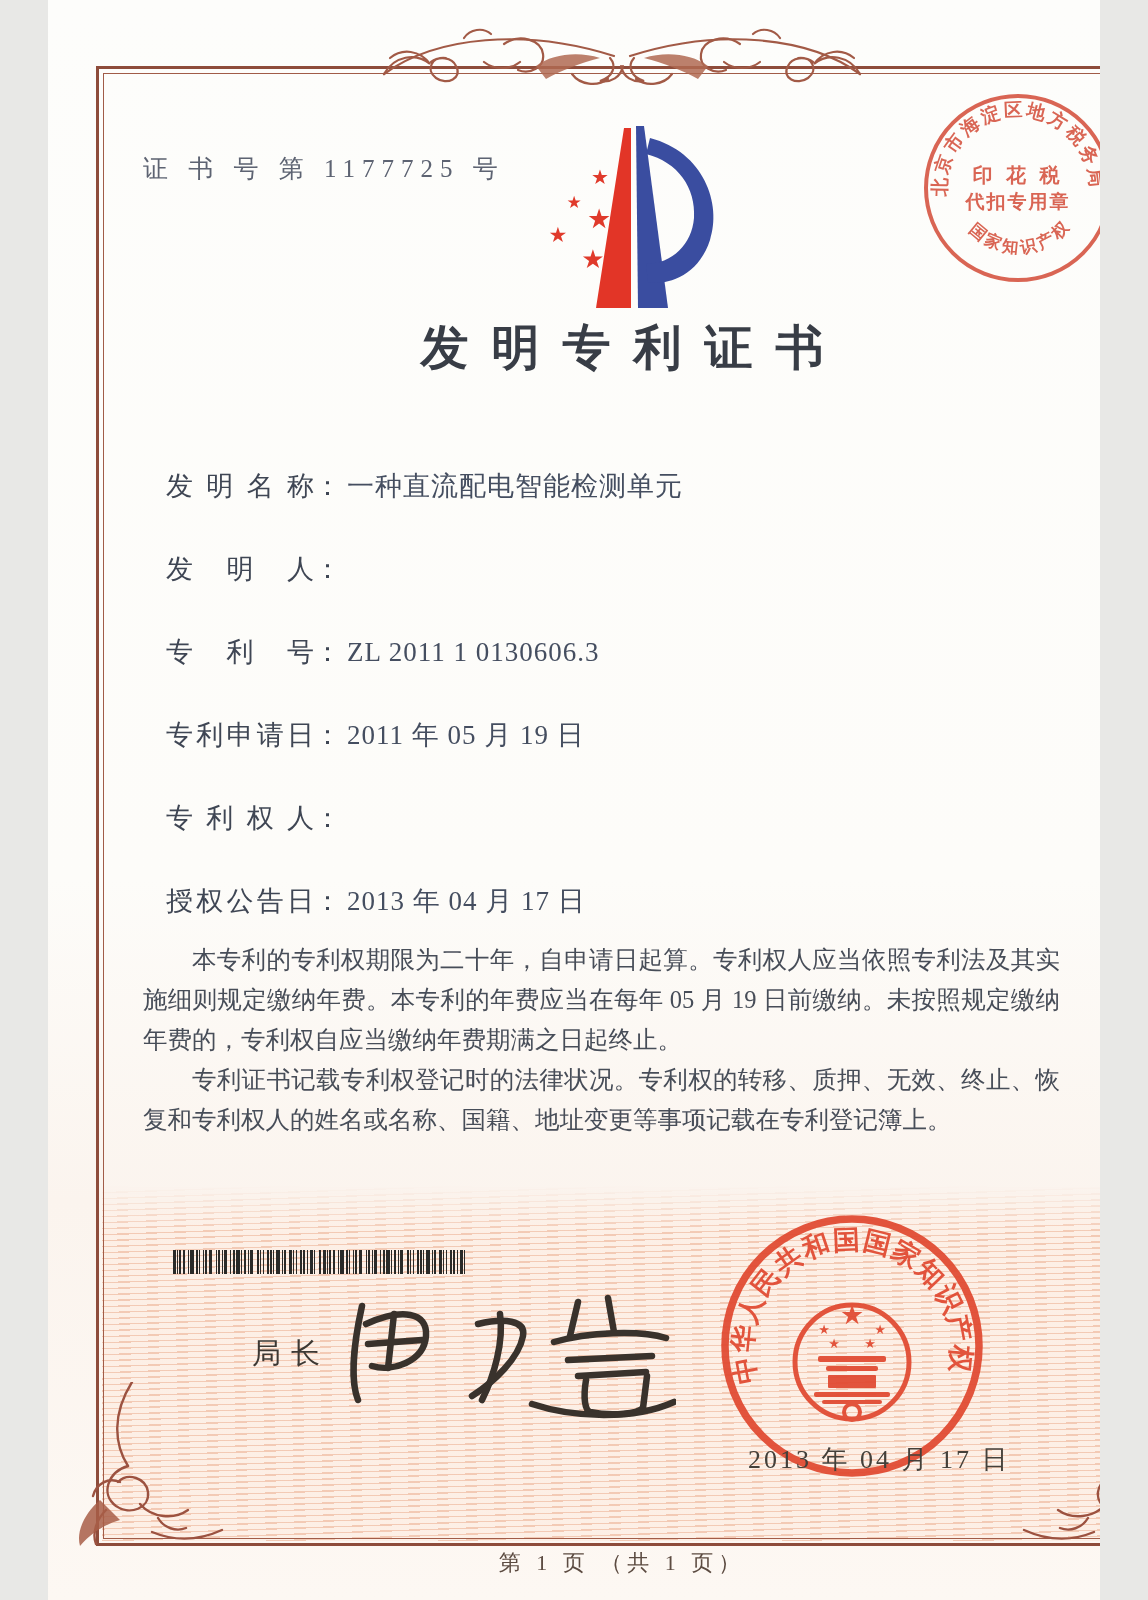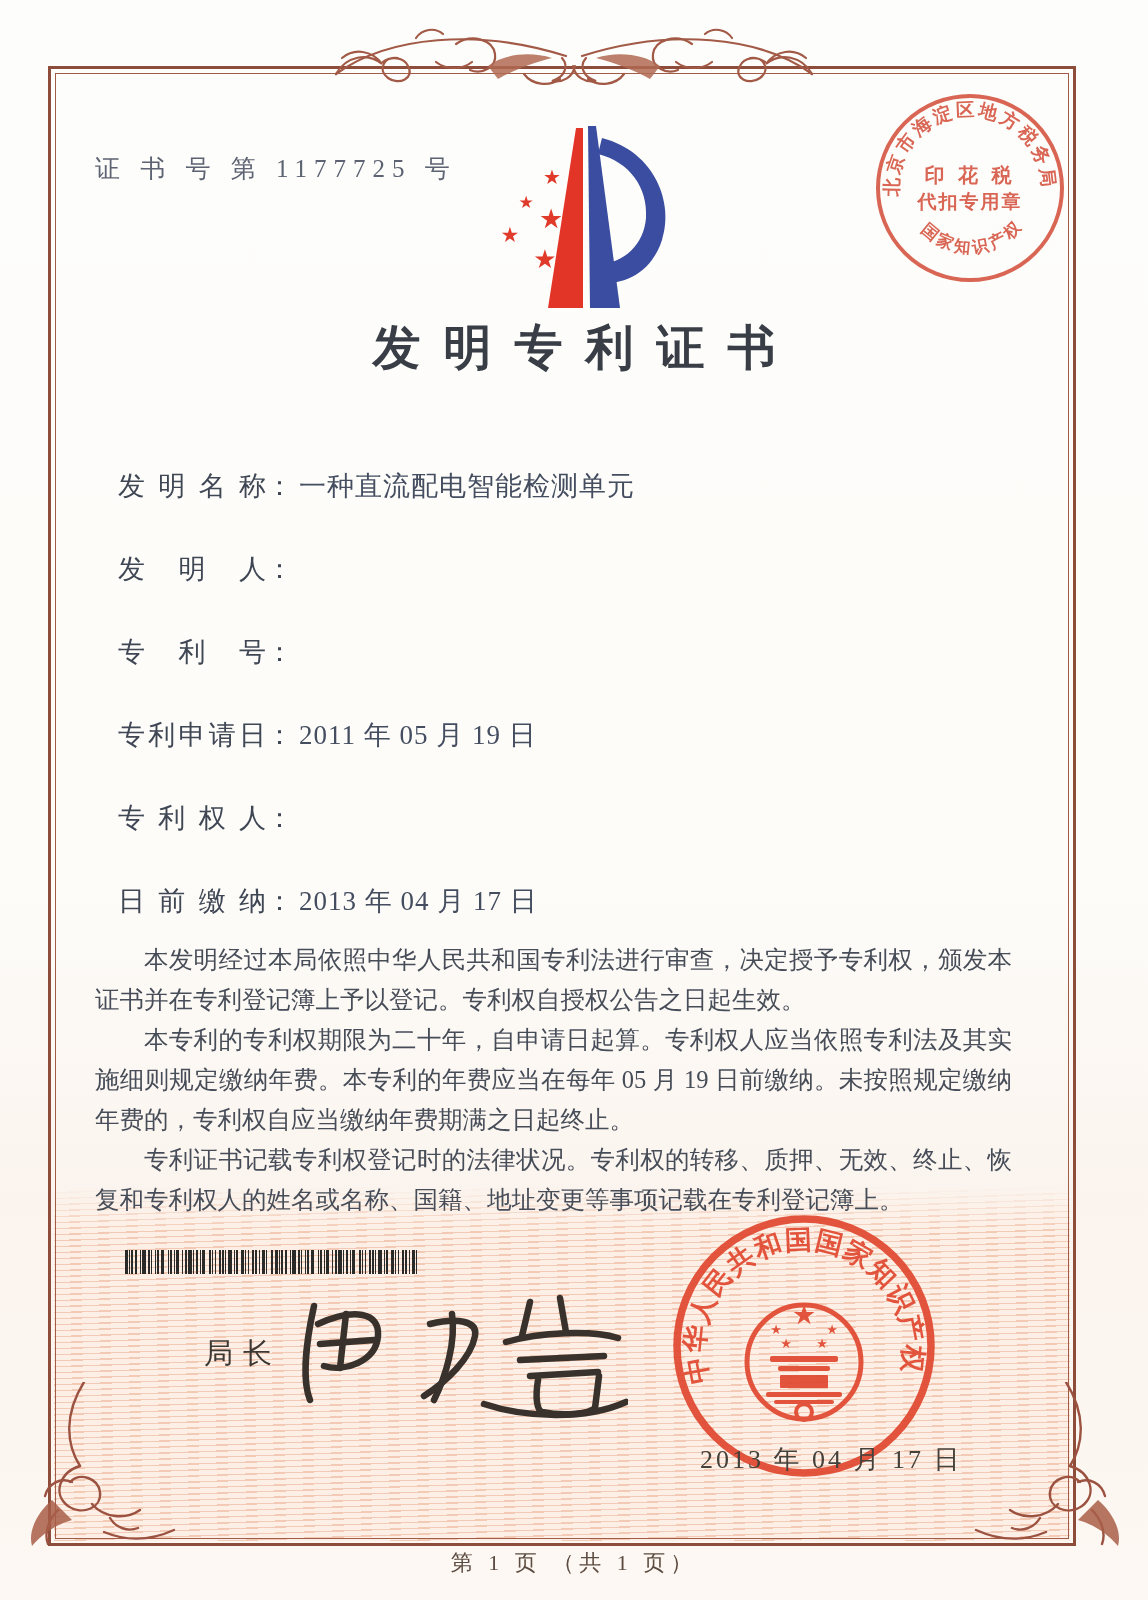--- a/index.html
+++ b/index.html
@@ -6,7 +6,7 @@
   html,body { background:#e8e8e6; }
   body { font-family:"Liberation Serif","DejaVu Serif",serif; }
   .page {
-    position:relative; width:1148px; height:1600px; margin:0 auto;
+    position:relative; width:1052px; height:1600px; margin:0 auto;
     background:linear-gradient(180deg,#fdfdfb 0%,#fdfcf9 55%,#fbf4ee 75%,#fdf8f3 100%);
     overflow:hidden;
   }

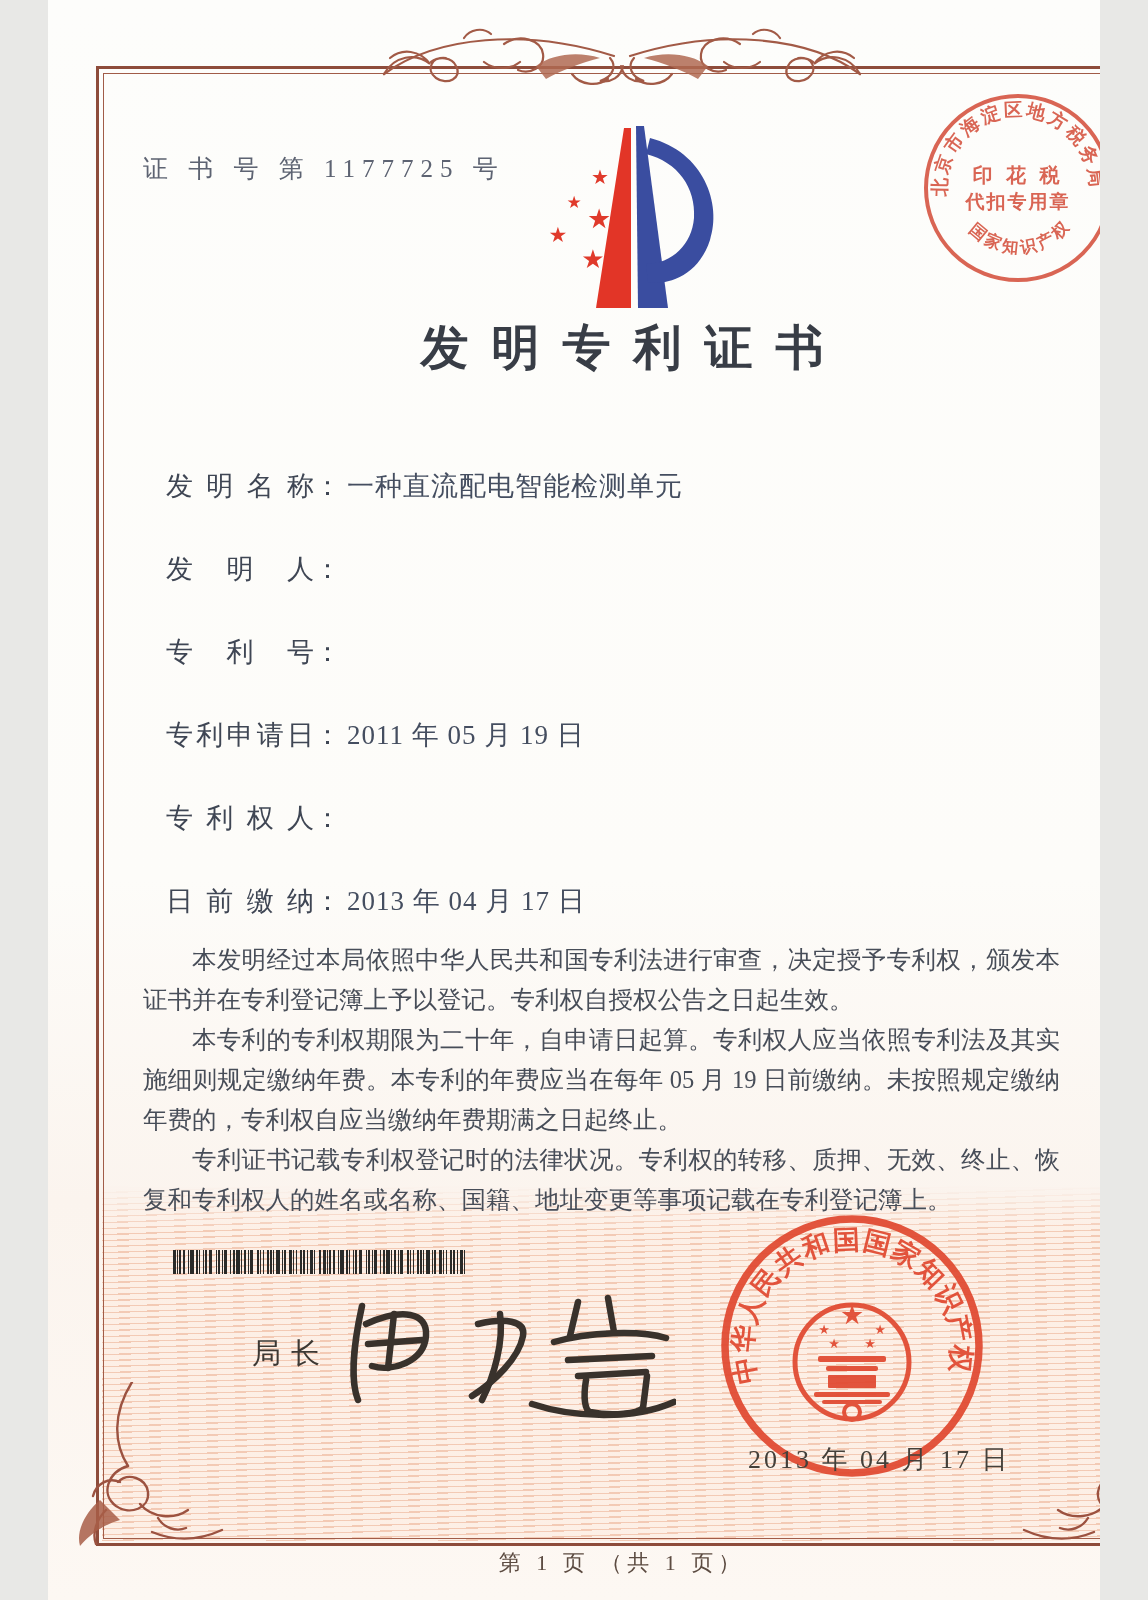--- a/index.html
+++ b/index.html
@@ -164,6 +164,7 @@
       <div class="field-row">
         <span class="field-label">专利号</span>
           <span class="field-colon">：</span>
+        <span class="field-value">ZL 2011 1 0130606.3</span>
       </div>
       <div class="field-row">
         <span class="field-label">专利申请日</span>

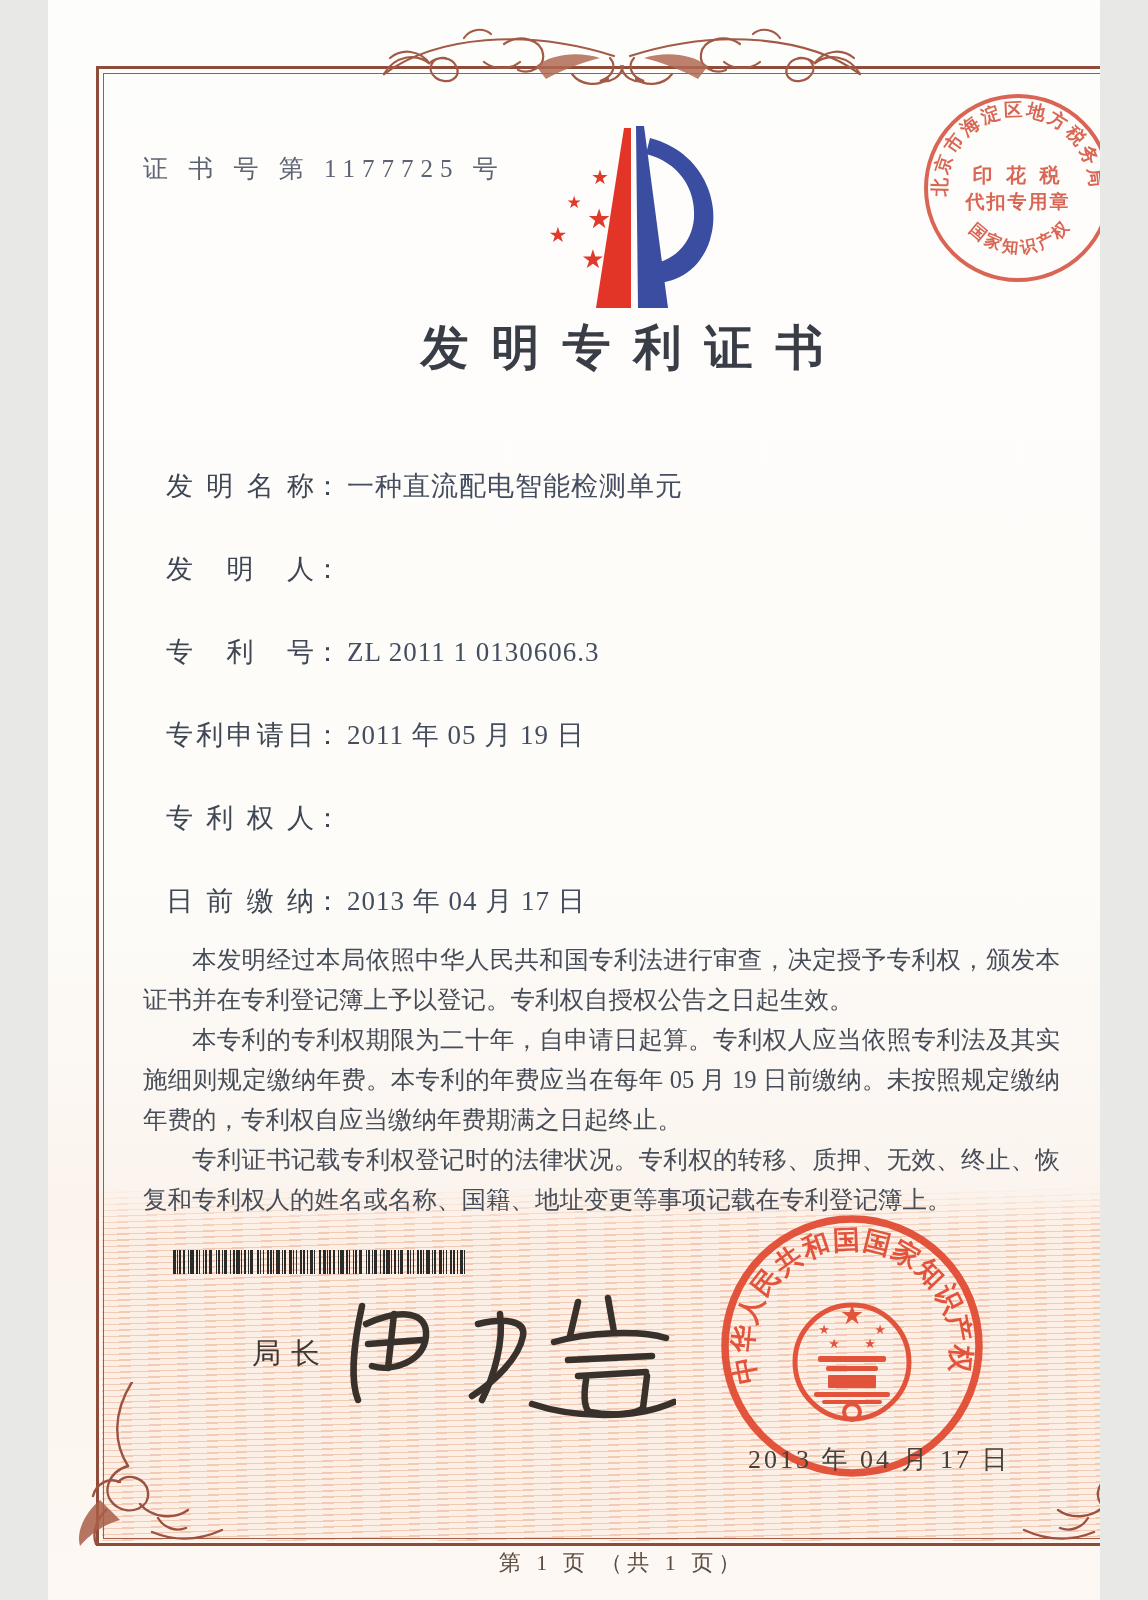--- a/index.html
+++ b/index.html
@@ -176,7 +176,7 @@
           <span class="field-colon">：</span>
       </div>
       <div class="field-row">
-        <span class="field-label">日前缴纳</span>
+        <span class="field-label">授权公告日</span>
           <span class="field-colon">：</span>
         <span class="field-value">2013 年 04 月 17 日</span>
       </div>

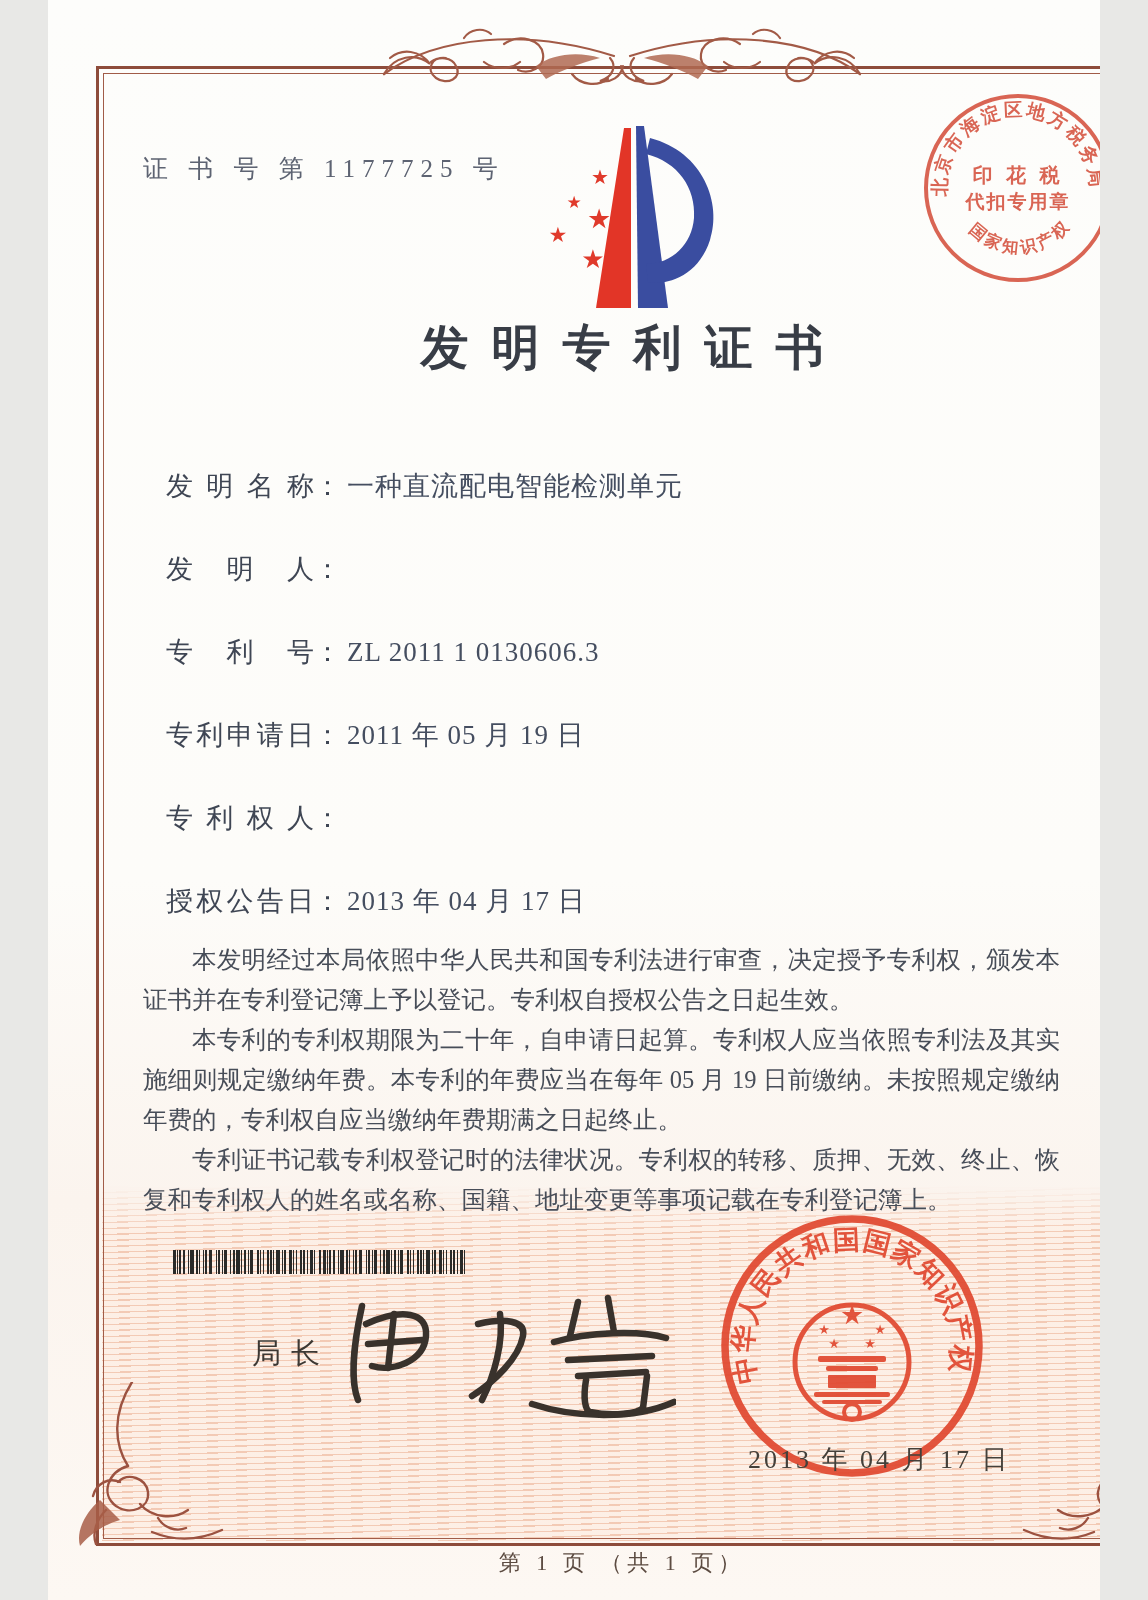--- a/index.html
+++ b/index.html
@@ -183,7 +183,6 @@
     </div>
 
     <div class="paragraphs">
-      <p>本发明经过本局依照中华人民共和国专利法进行审查，决定授予专利权，颁发本证书并在专利登记簿上予以登记。专利权自授权公告之日起生效。</p>
       <p>本专利的专利权期限为二十年，自申请日起算。专利权人应当依照专利法及其实施细则规定缴纳年费。本专利的年费应当在每年 05 月 19 日前缴纳。未按照规定缴纳年费的，专利权自应当缴纳年费期满之日起终止。</p>
       <p>专利证书记载专利权登记时的法律状况。专利权的转移、质押、无效、终止、恢复和专利权人的姓名或名称、国籍、地址变更等事项记载在专利登记簿上。</p>
     </div>

